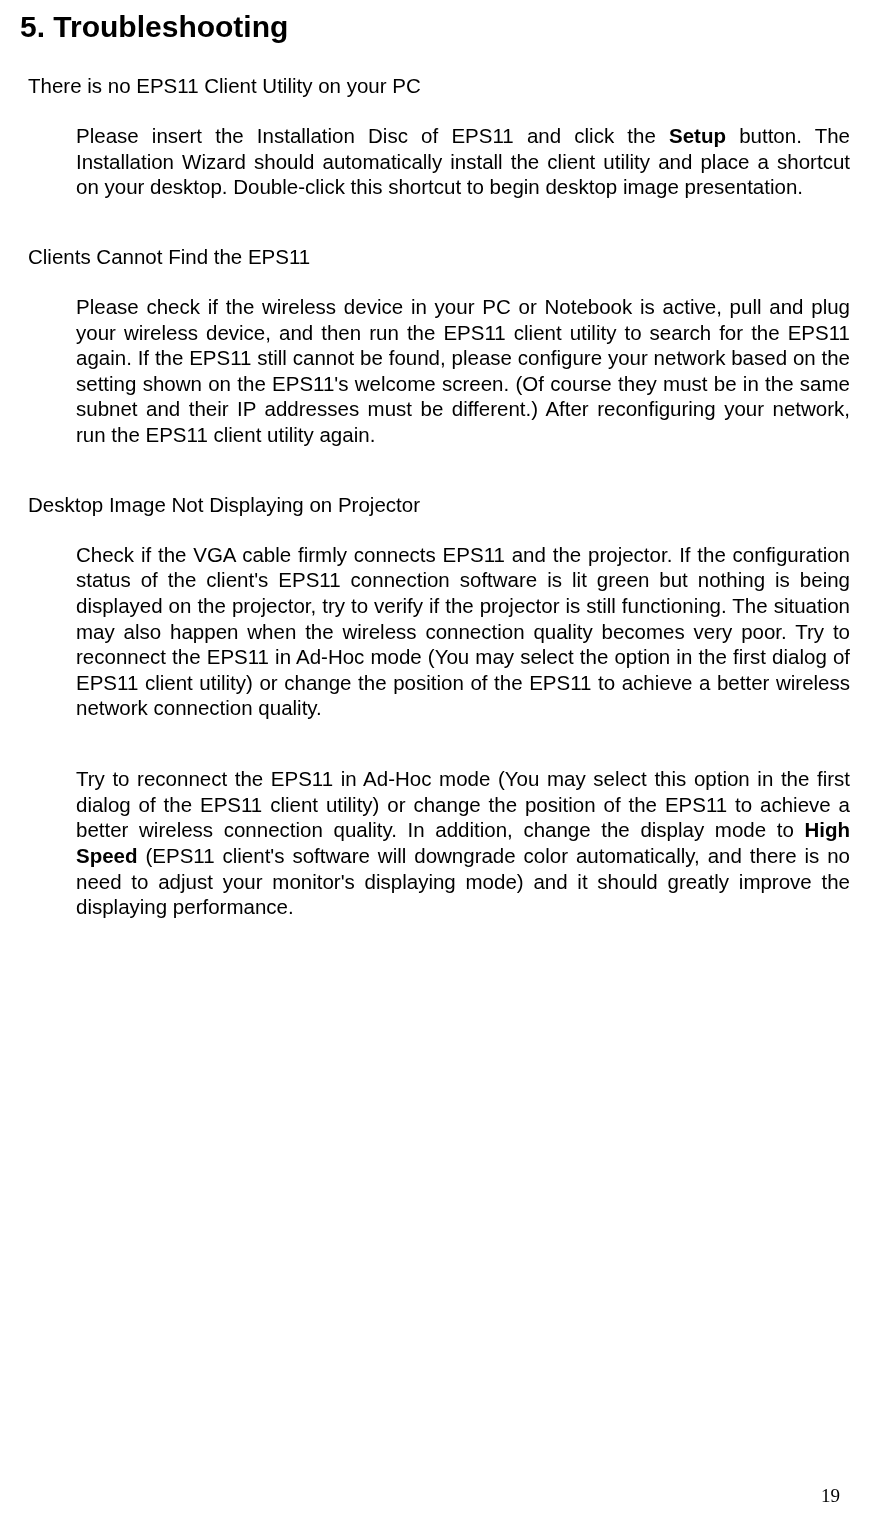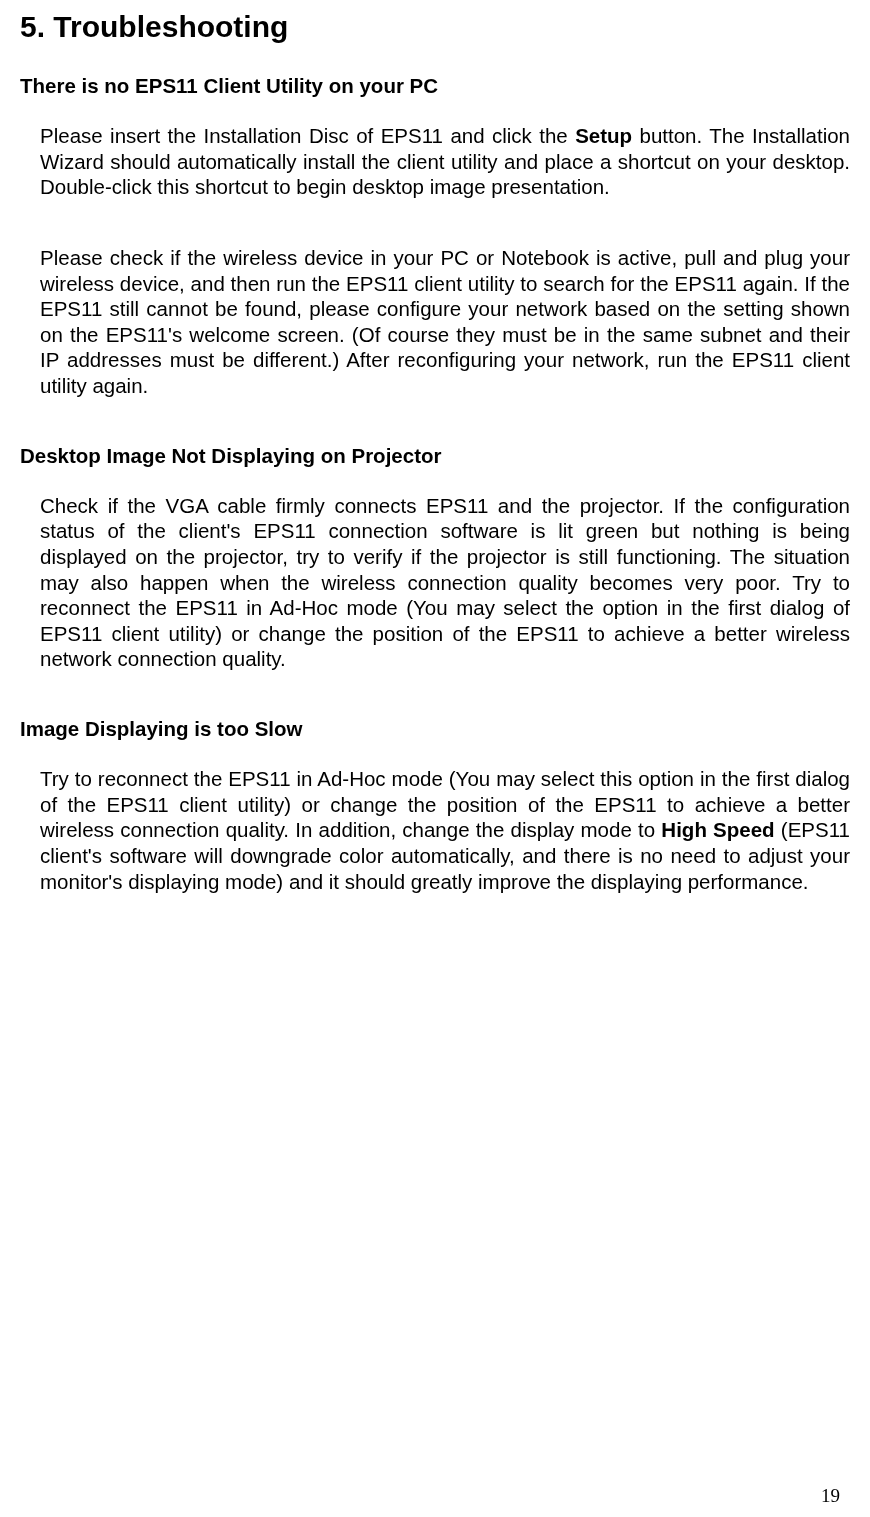--- a/index.html
+++ b/index.html
@@ -21,9 +21,9 @@
     }
     .sub-heading {
       font-size: 20.5px;
-      font-weight: bold;
+      font-weight: normal;
       margin-bottom: 25px;
-      margin-left: 0;
+      margin-left: 8px;
     }
     .body-text {
       font-size: 20.5px;

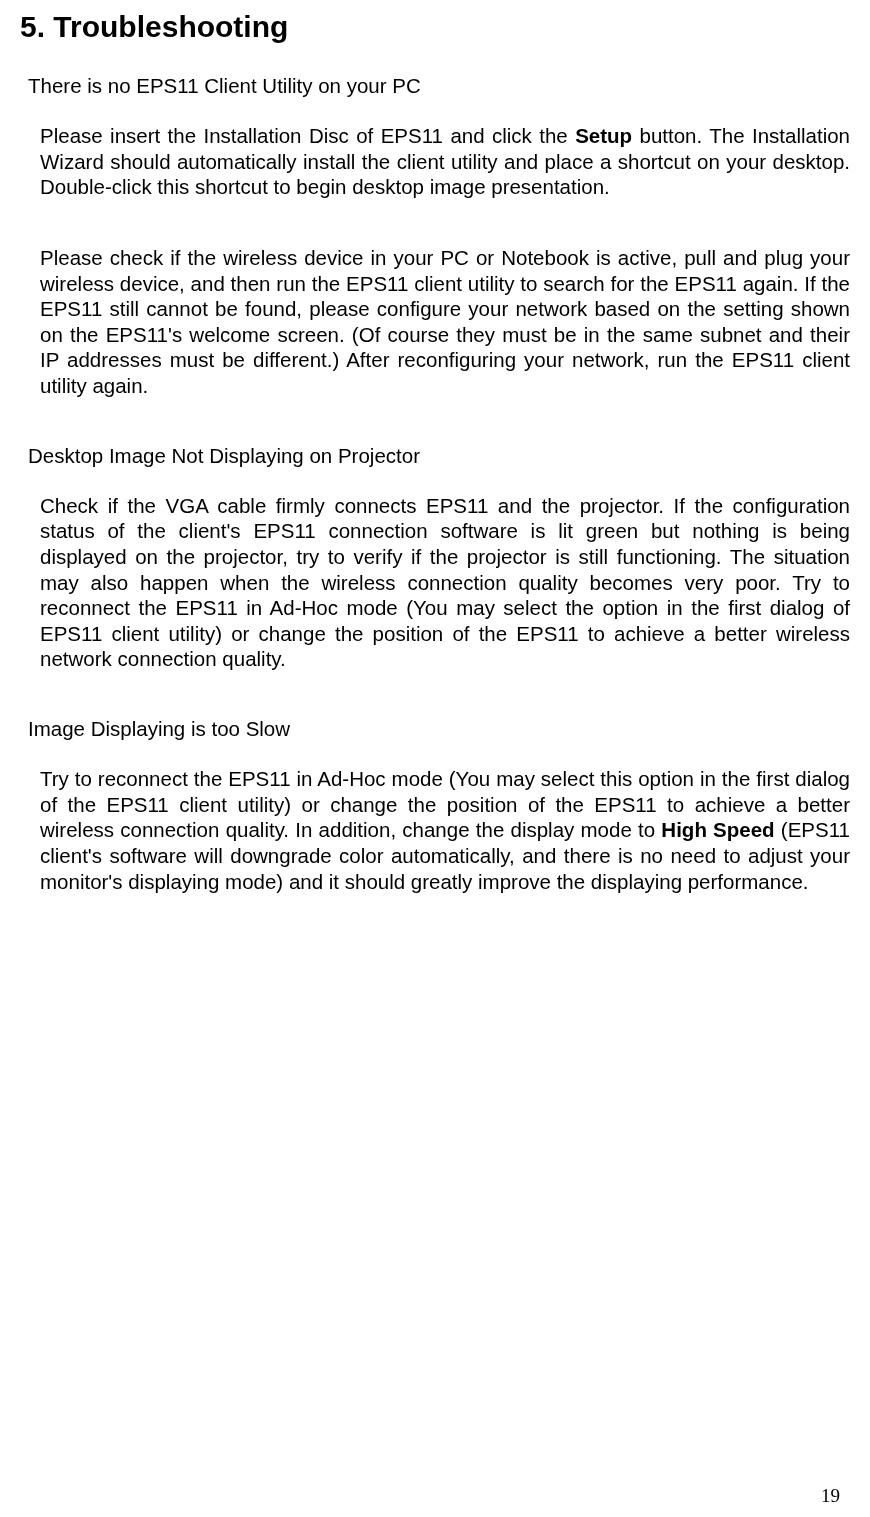--- a/index.html
+++ b/index.html
@@ -29,7 +29,7 @@
       font-size: 20.5px;
       line-height: 1.25;
       text-align: justify;
-      margin-left: 20px;
+      margin-left: 56px;
       margin-bottom: 45px;
     }
     .body-text .bold {

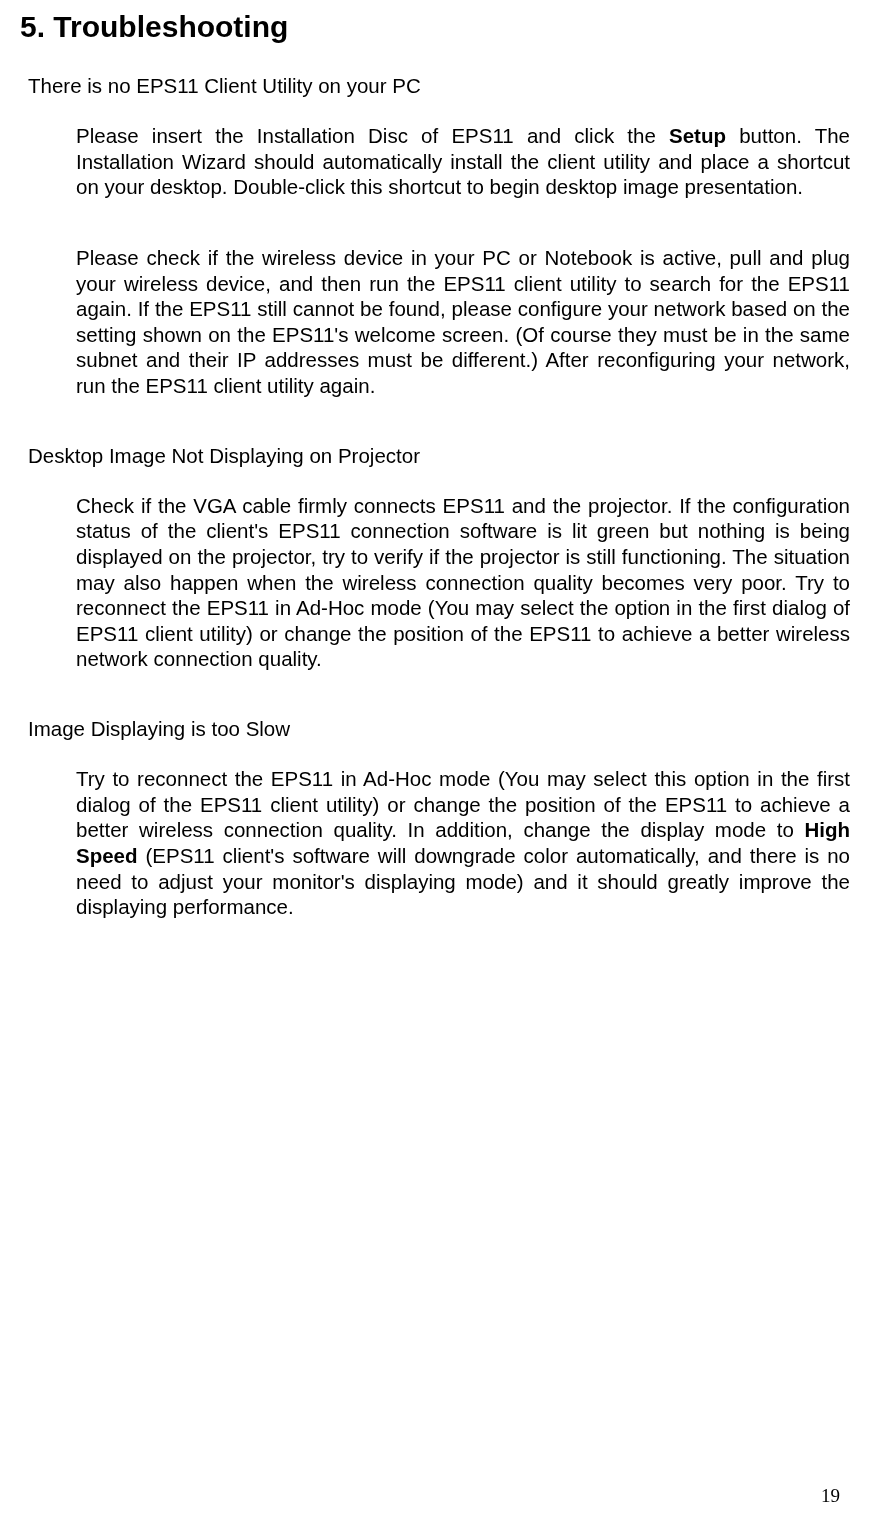--- a/index.html
+++ b/index.html
@@ -60,6 +60,7 @@
       <span>Please insert the Installation Disc of EPS11 and click the </span><span class="bold">Setup</span><span> button. The Installation Wizard should automatically install the client utility and place a shortcut on your desktop. Double-click this shortcut to begin desktop image presentation.</span>
     </div>
 
+    <div class="sub-heading">Clients Cannot Find the EPS11</div>
     <div class="body-text">Please check if the wireless device in your PC or Notebook is active, pull and plug your wireless device, and then run the EPS11 client utility to search for the EPS11 again. If the EPS11 still cannot be found, please configure your network based on the setting shown on the EPS11's welcome screen. (Of course they must be in the same subnet and their IP addresses must be different.) After reconfiguring your network, run the EPS11 client utility again.</div>
 
     <div class="sub-heading">Desktop Image Not Displaying on Projector</div>

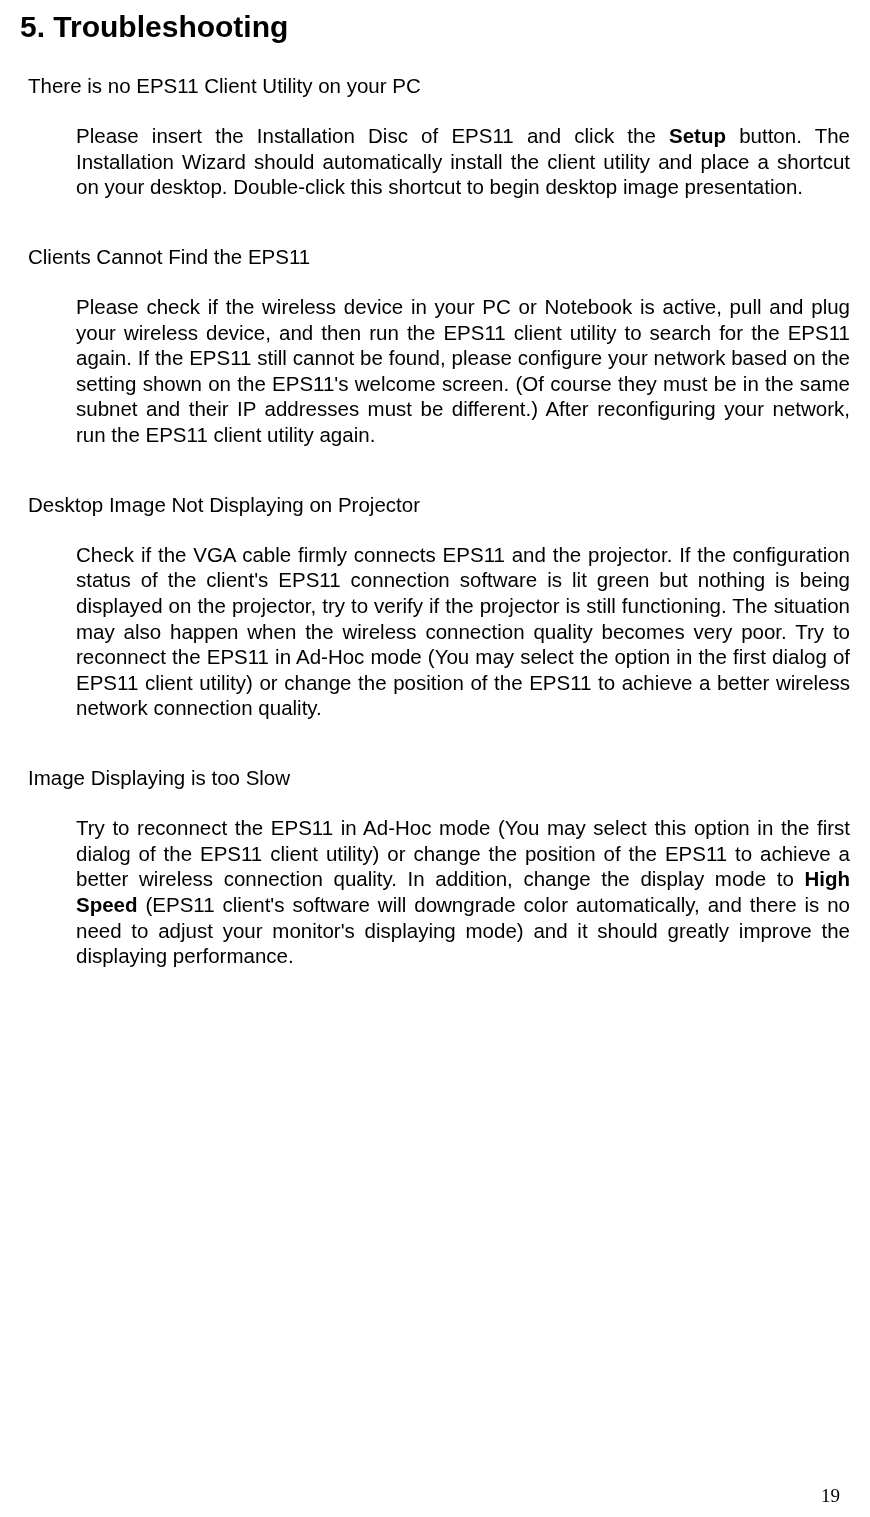--- a/index.html
+++ b/index.html
@@ -66,7 +66,6 @@
     <div class="sub-heading">Desktop Image Not Displaying on Projector</div>
     <div class="body-text">Check if the VGA cable firmly connects EPS11 and the projector. If the configuration status of the client's EPS11 connection software is lit green but nothing is being displayed on the projector, try to verify if the projector is still functioning. The situation may also happen when the wireless connection quality becomes very poor. Try to reconnect the EPS11 in Ad-Hoc mode (You may select the option in the first dialog of EPS11 client utility) or change the position of the EPS11 to achieve a better wireless network connection quality.</div>
 
-    <div class="sub-heading">Image Displaying is too Slow</div>
     <div class="body-text">
       <span>Try to reconnect the EPS11 in Ad-Hoc mode (You may select this option in the first dialog of the EPS11 client utility) or change the position of the EPS11 to achieve a better wireless connection quality. In addition, change the display mode to </span><span class="bold">High Speed</span><span> (EPS11 client's software will downgrade color automatically, and there is no need to adjust your monitor's displaying mode) and it should greatly improve the displaying performance.</span>
     </div>

